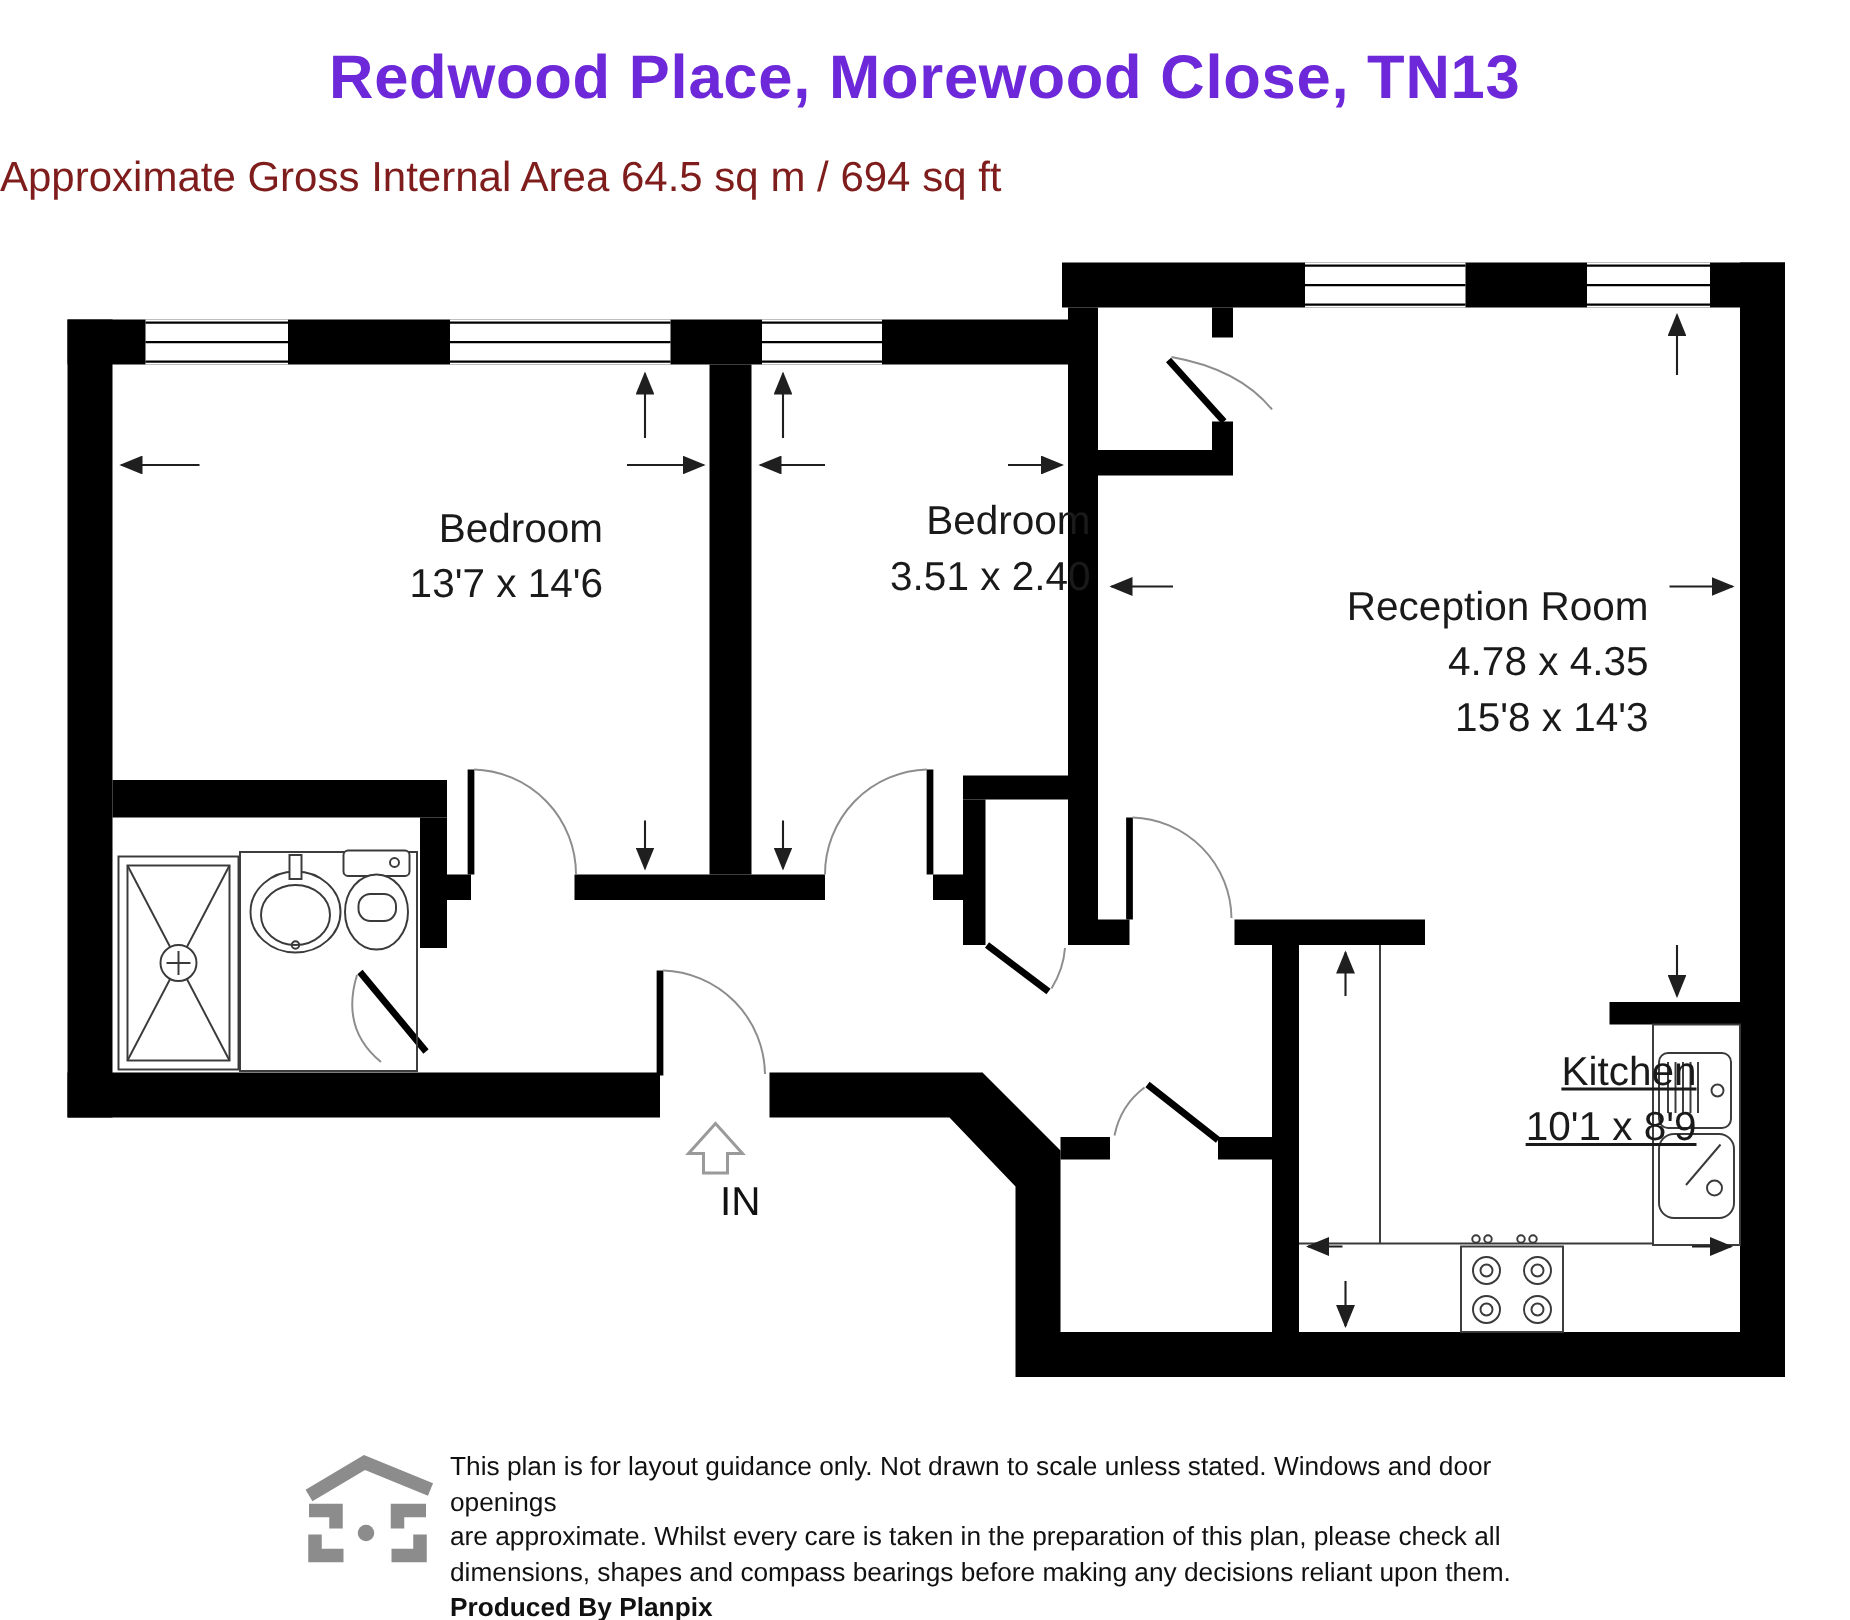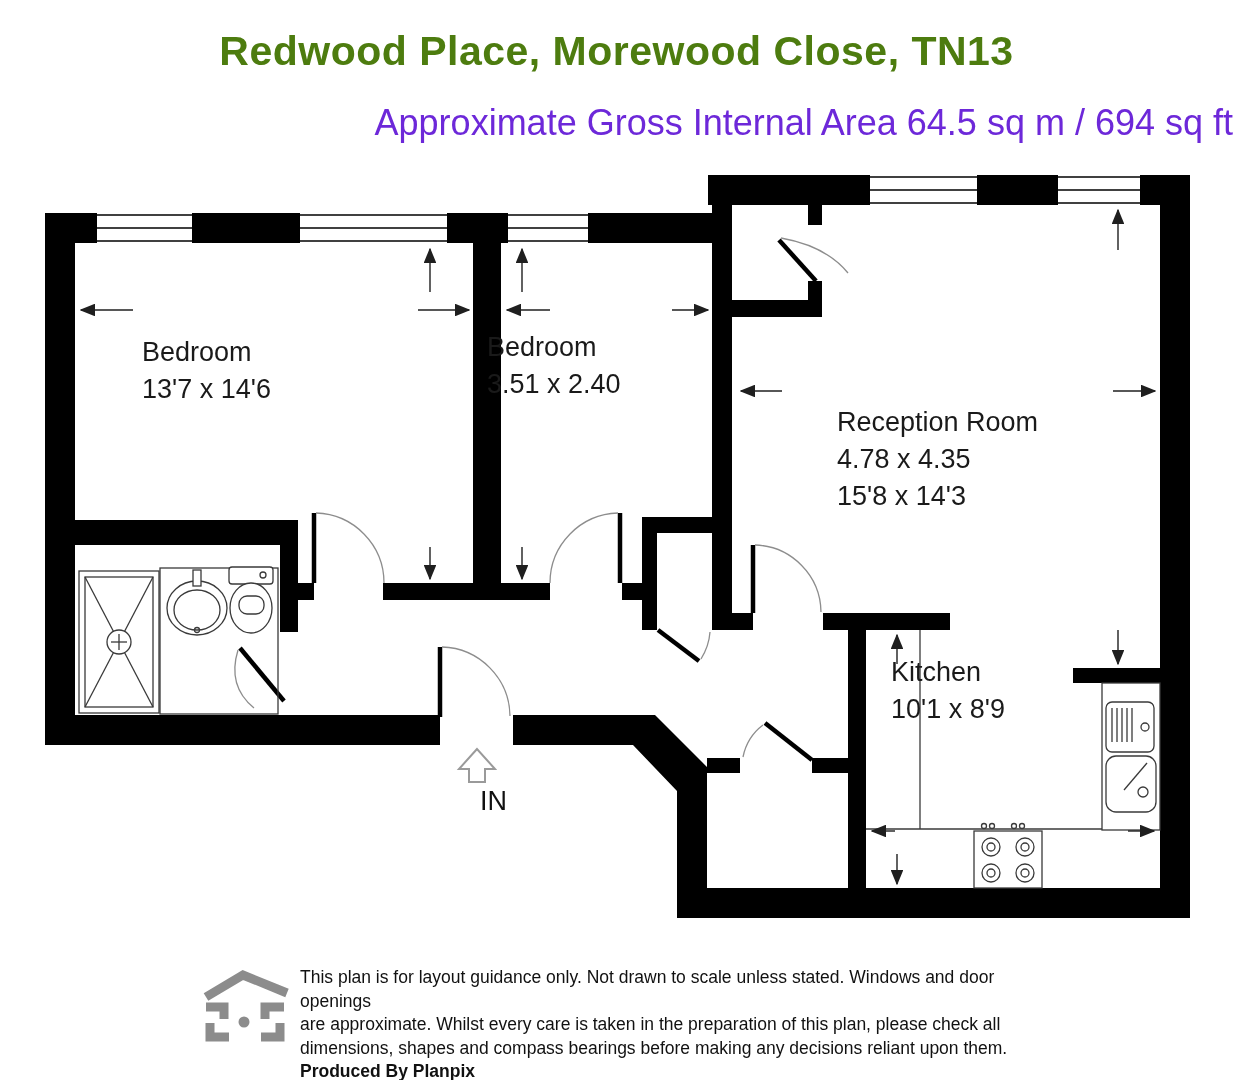--- a/index.html
+++ b/index.html
@@ -6,7 +6,7 @@
   #page{position:relative;width:1233px;height:1080px;background:#fff;overflow:hidden;
         font-family:"Liberation Sans",sans-serif;color:#1a1a1a;}
   .title{position:absolute;top:28px;left:0;width:100%;text-align:center;
-         font-size:41px;font-weight:bold;letter-spacing:.5px;color:#4d7c0f;}
+         font-size:41px;font-weight:bold;letter-spacing:.5px;color:#6d28d9;}
   .subtitle{position:absolute;top:102px;left:0;width:100%;text-align:right;
             font-size:36px;color:#6d28d9;}
   .room-label{position:absolute;text-align:left;font-size:27px;line-height:37px;color:var(--label,#1a1a1a);}

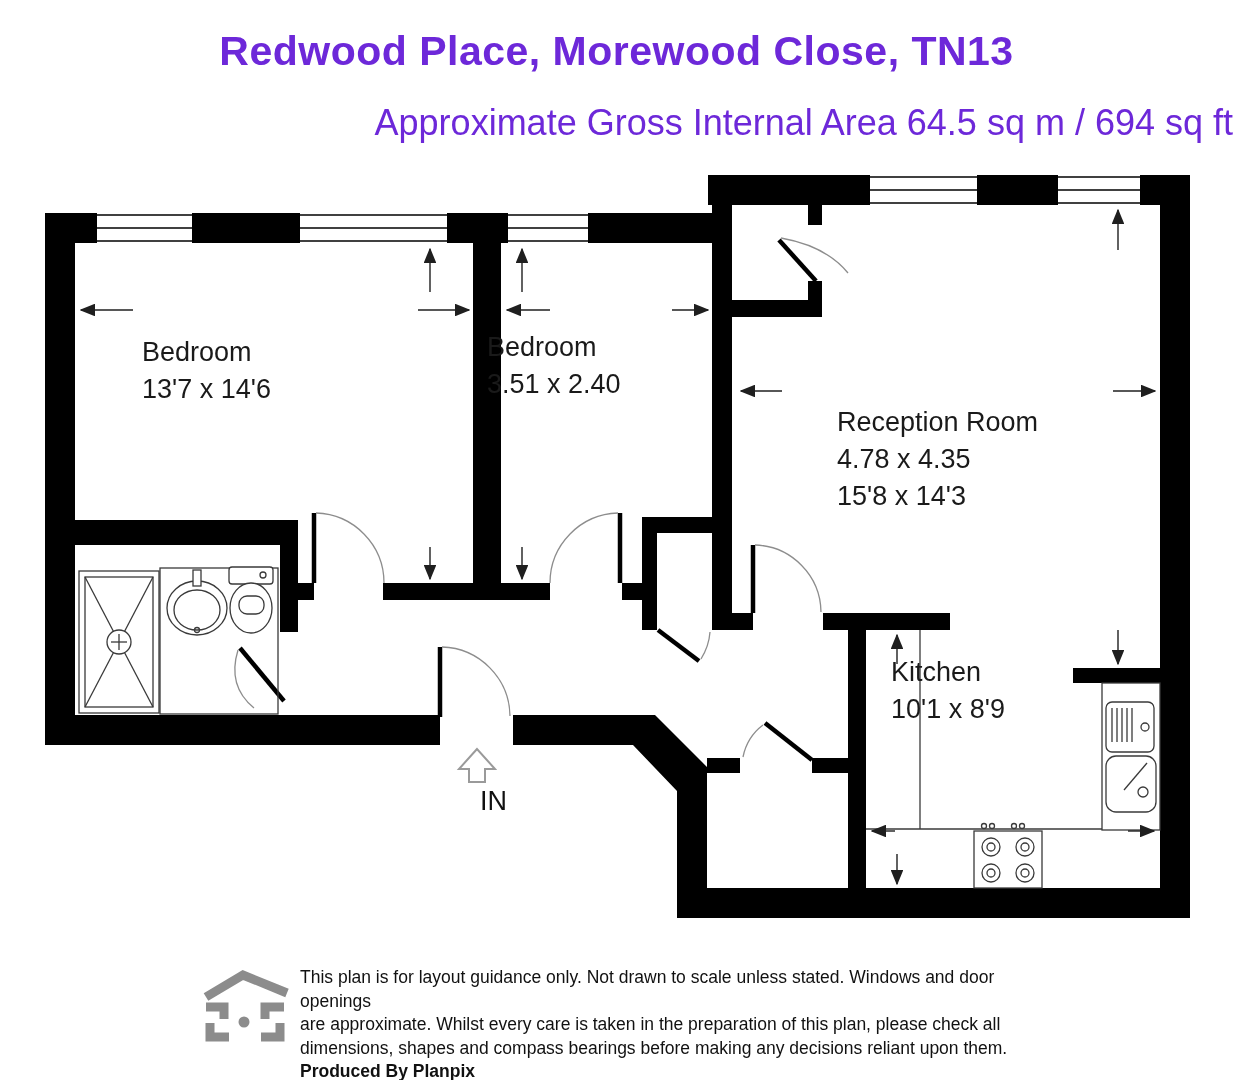--- a/index.html
+++ b/index.html
@@ -7,8 +7,8 @@
         font-family:"Liberation Sans",sans-serif;color:#1a1a1a;}
   .title{position:absolute;top:28px;left:0;width:100%;text-align:center;
          font-size:41px;font-weight:bold;letter-spacing:.5px;color:#6d28d9;}
-  .subtitle{position:absolute;top:102px;left:0;width:100%;text-align:right;
-            font-size:36px;color:#6d28d9;}
+  .subtitle{position:absolute;top:102px;left:0;width:100%;text-align:left;
+            font-size:28px;color:#7f1d1d;}
   .room-label{position:absolute;text-align:left;font-size:27px;line-height:37px;color:var(--label,#1a1a1a);}
   .in-label{position:absolute;left:447px;top:786px;width:60px;text-align:right;
             font-size:27px;color:#111;}

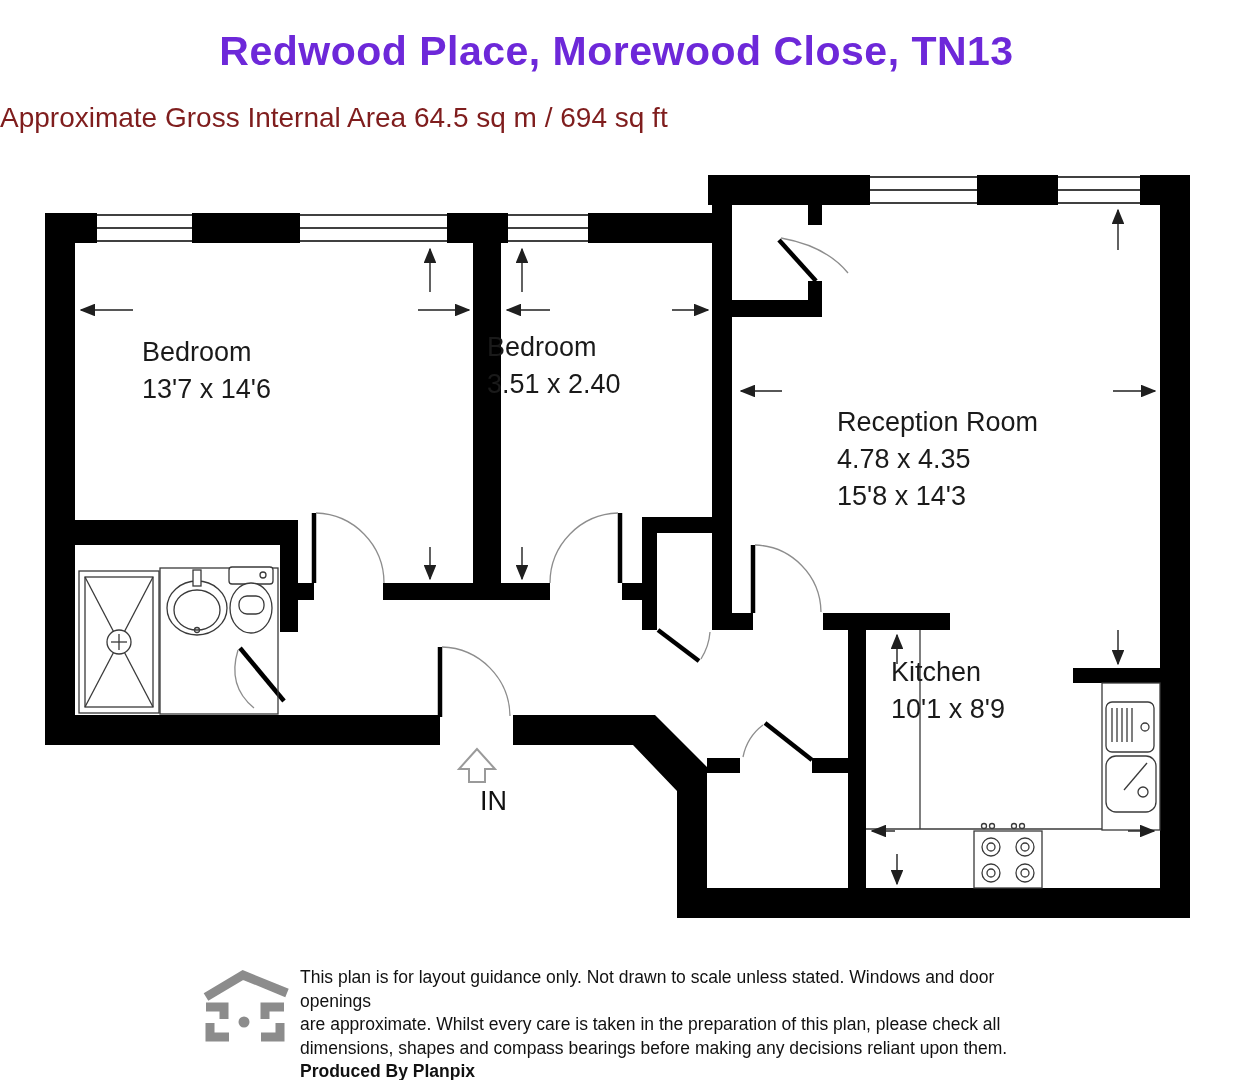--- a/index.html
+++ b/index.html
@@ -9,7 +9,7 @@
          font-size:41px;font-weight:bold;letter-spacing:.5px;color:#6d28d9;}
   .subtitle{position:absolute;top:102px;left:0;width:100%;text-align:left;
             font-size:28px;color:#7f1d1d;}
-  .room-label{position:absolute;text-align:left;font-size:27px;line-height:37px;color:var(--label,#1a1a1a);}
+  .room-label{position:absolute;text-align:right;font-size:27px;line-height:37px;color:var(--label,#1a1a1a);}
   .in-label{position:absolute;left:447px;top:786px;width:60px;text-align:right;
             font-size:27px;color:#111;}
   svg{position:absolute;left:0;top:0;}

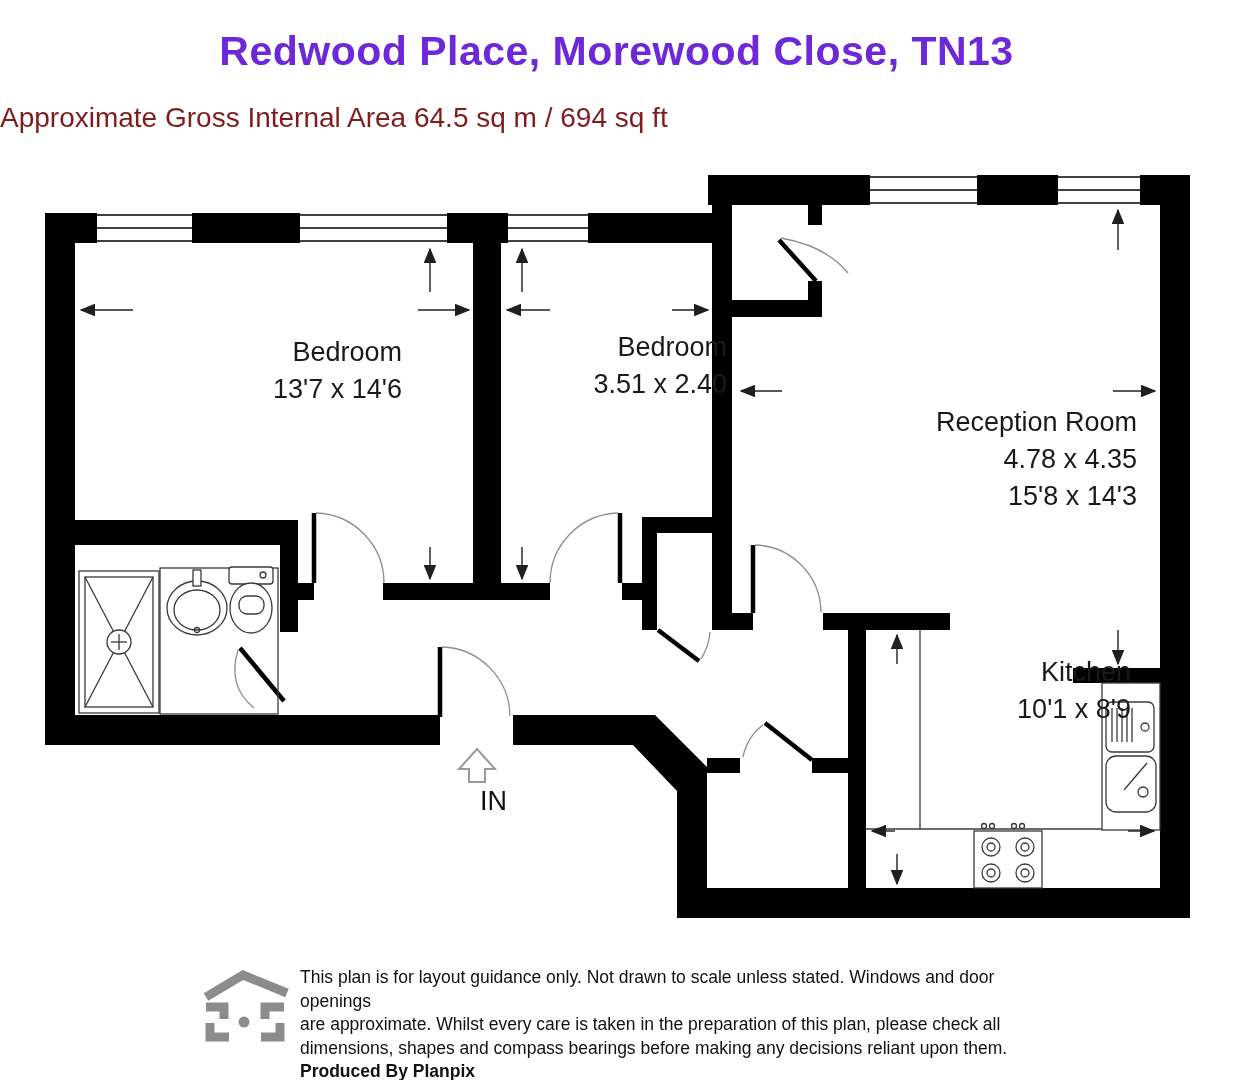--- a/index.html
+++ b/index.html
@@ -244,7 +244,7 @@
     <div>3.51 x 2.40</div>
   </div>
 
-  <div class="room-label" style="left:837px;top:386px;width:300px;margin-top:18px;">
+  <div class="room-label" style="left:799px;top:386px;width:300px;">
     <div>Reception Room</div>
     <div>4.78 x 4.35</div>
     <div>15'8 x 14'3</div>

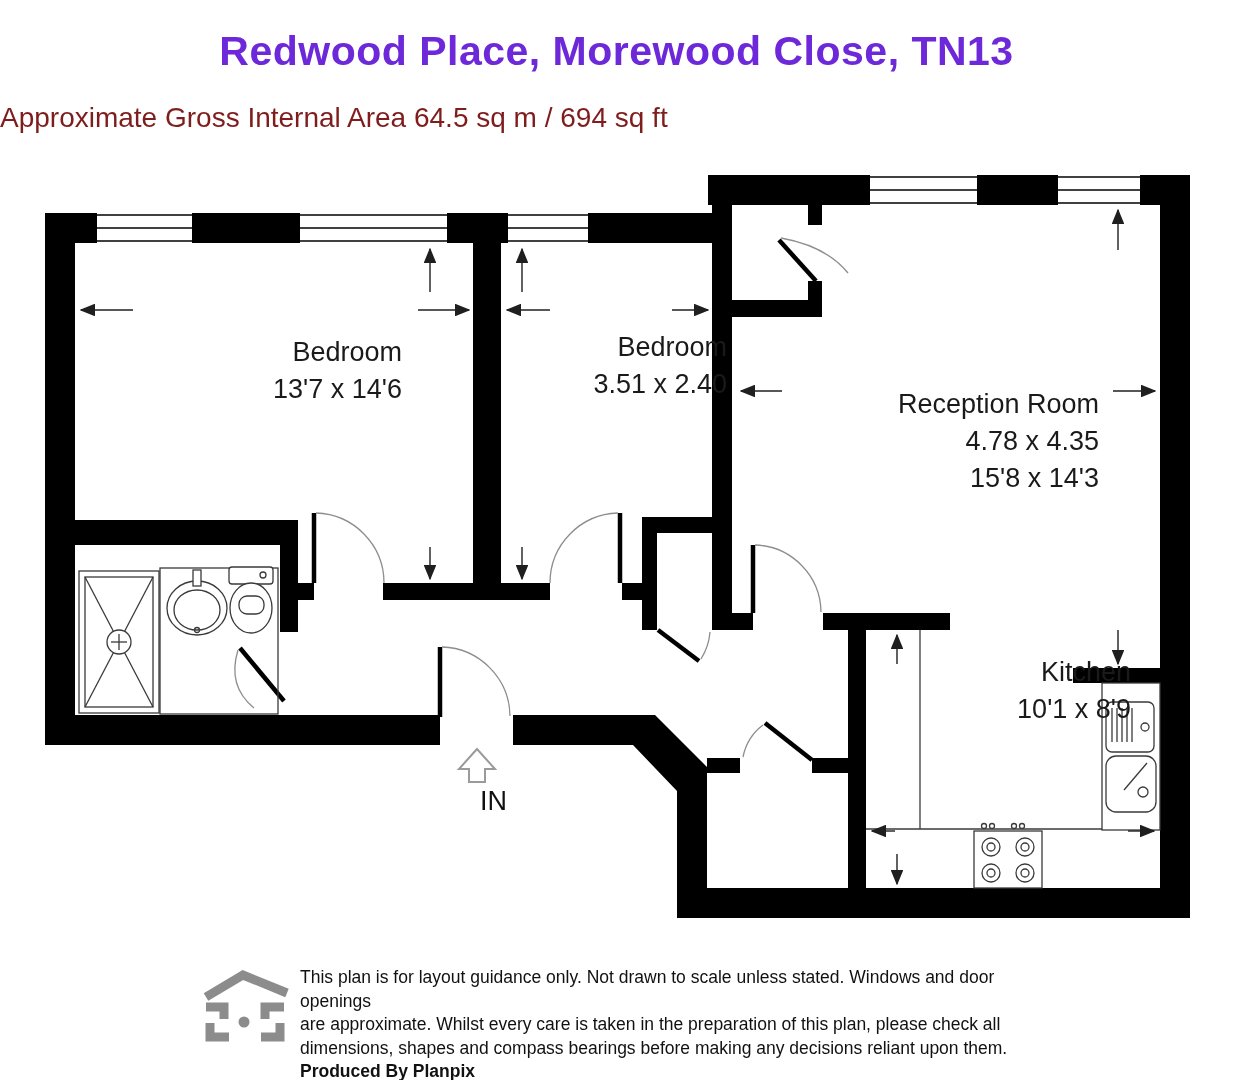--- a/index.html
+++ b/index.html
@@ -250,7 +250,7 @@
     <div>15'8 x 14'3</div>
   </div>
 
-  <div class="room-label" style="left:891px;top:654px;width:240px;">
+  <div class="room-label" style="left:891px;top:696px;width:240px;text-decoration:underline;">
     <div>Kitchen</div>
     <div>10'1 x 8'9</div>
   </div>

